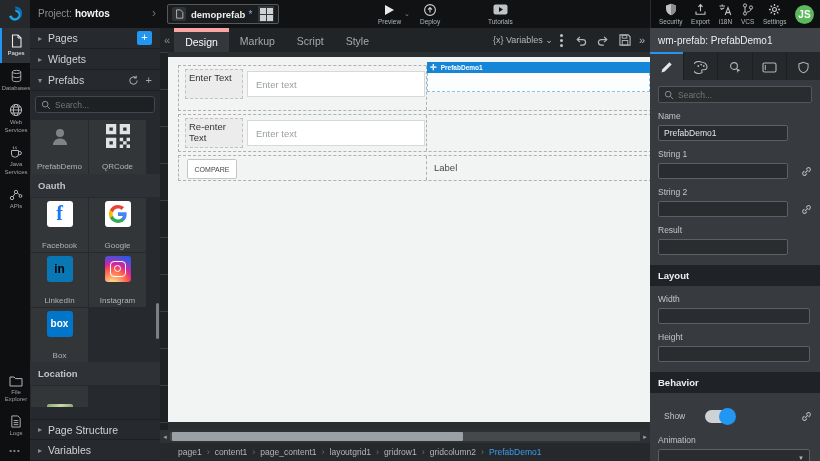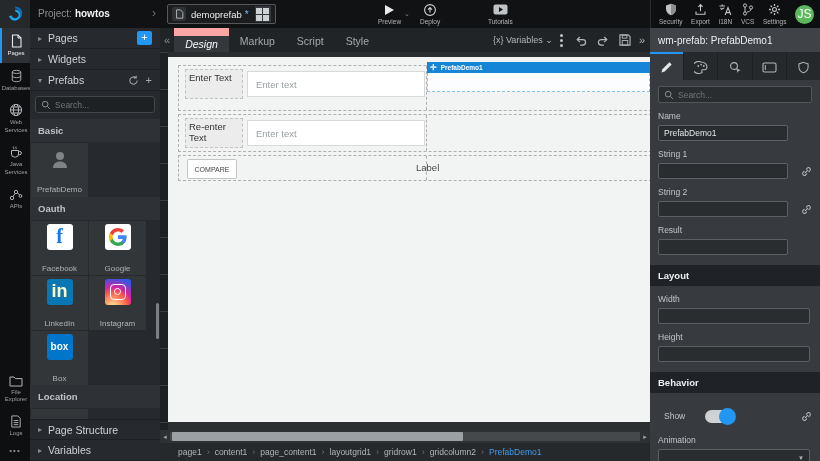--- a/index.html
+++ b/index.html
@@ -16,7 +16,7 @@
   .tb-bc-chev { position:absolute; left:152px; top:6px; color:#6e7174; font-size:12px; }
   .tb-chip { position:absolute; left:167px; top:4px; height:20px; border:1px solid #55585c; background:#1a1c1e; display:flex; align-items:center; padding:0 4px; border-radius:2px; }
   .tb-doc { width:14px; height:14px; background:#303336; border-radius:2px; display:flex; align-items:center; justify-content:center; margin-right:5px; }
-  .tb-chip-name { color:#eceef0; font-size:9.5px; font-weight:normal; }
+  .tb-chip-name { color:#eceef0; font-size:9.5px; font-weight:bold; }
   .tb-dirty { color:#7ab8f5; font-size:10px; margin-left:3px; margin-right:6px; }
   .tb-grid { width:16px; height:16px; background:#33363a; display:grid; grid-template-columns:6px 6px; grid-gap:1px; place-content:center; cursor:pointer; }
   .tb-grid i { width:6px; height:6px; background:#cfd2d5; display:block; }

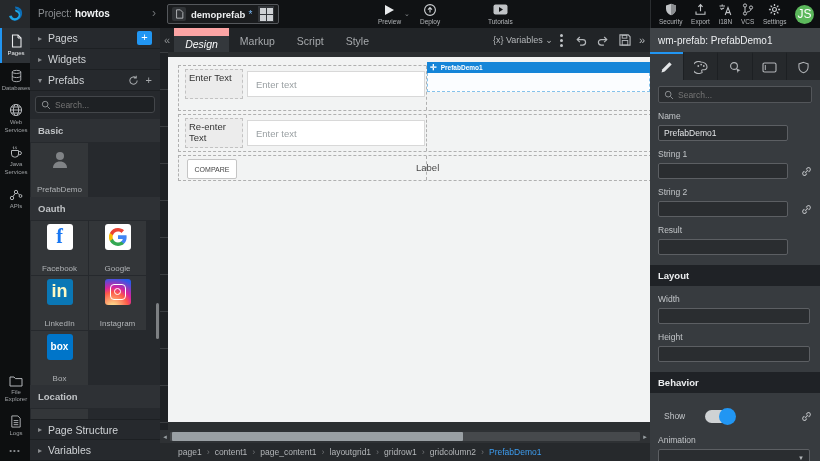--- a/index.html
+++ b/index.html
@@ -25,7 +25,7 @@
   .tb-act .ic { height:13px; display:flex; align-items:center; justify-content:center; }
   .tb-dd { position:absolute; font-size:7px; color:#8b8e91; }
   .tb-right { position:absolute; right:0; top:0; height:28px; width:170px; background:#0d0f11; border-left:1px solid #2a2d30; display:flex; align-items:center; justify-content:space-between; padding:0 6px 0 8px; }
-  .tb-avatar { width:19px; height:19px; border-radius:50%; background:#5cb85c; color:#fff; font-size:12px; font-weight:normal; display:flex; align-items:center; justify-content:center; cursor:pointer; }
+  .tb-avatar { width:19px; height:19px; border-radius:50%; background:#5cb85c; color:#fff; font-size:10px; font-weight:bold; display:flex; align-items:center; justify-content:center; cursor:pointer; }
   .play-tri { width:0; height:0; border-left:9px solid #e8eaec; border-top:5.5px solid transparent; border-bottom:5.5px solid transparent; }
 
   

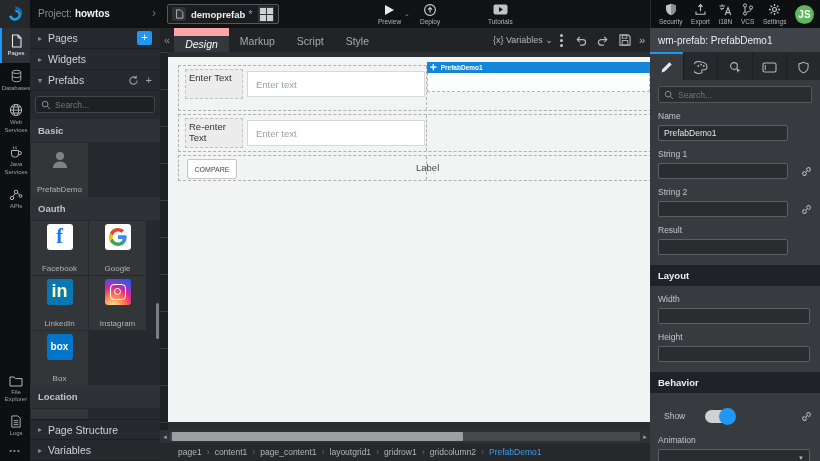--- a/index.html
+++ b/index.html
@@ -68,7 +68,7 @@
   #ctoolbar { position:absolute; left:0; top:0; right:0; height:24px; background:#212427; display:flex; align-items:center; }
   .ct-collapse { color:#8b8e91; font-size:11px; padding:0 4px; cursor:pointer; }
   .ct-tab { height:24px; display:flex; align-items:center; padding:0 11px; font-size:10.5px; color:#a6a9ac; border-top:2px solid transparent; cursor:pointer; }
-  .ct-tab.active { background:#34383c; color:#fafbfc; border-top:8px solid #fca5a5;font-style:italic; }
+  .ct-tab.active { background:#34383c; color:#fafbfc; border-top:4px solid #fca5a5; }
   .ct-sp { flex:1; }
   .ct-vars { font-size:9px; color:#b3b6b9; cursor:pointer; white-space:nowrap; }
   .ct-device { margin-left:8px; height:16px; border:1px solid #6b6e72; border-radius:2px; display:flex; align-items:center; padding:0 5px; font-size:7.5px; color:#e8eaec; cursor:pointer; white-space:nowrap; }

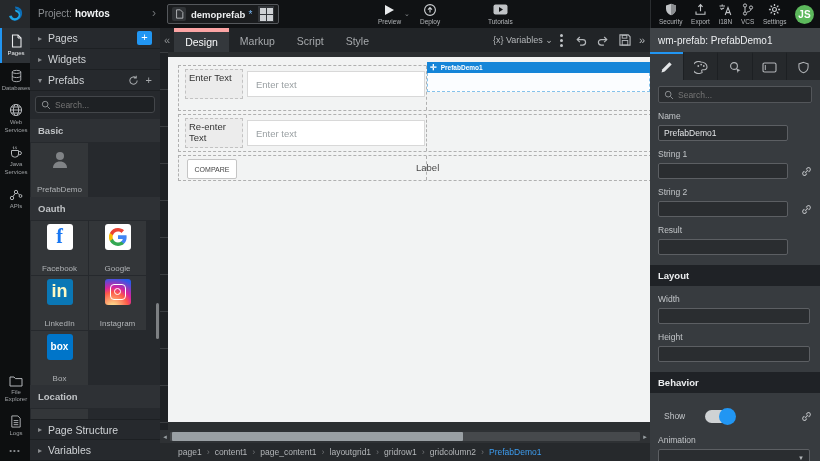--- a/index.html
+++ b/index.html
@@ -339,7 +339,6 @@
       <input placeholder="Search..." style="">
     </div>
 
-    <div class="grp-hdr">Basic</div>
     <div class="tiles">
       <div class="tile">
         <span>

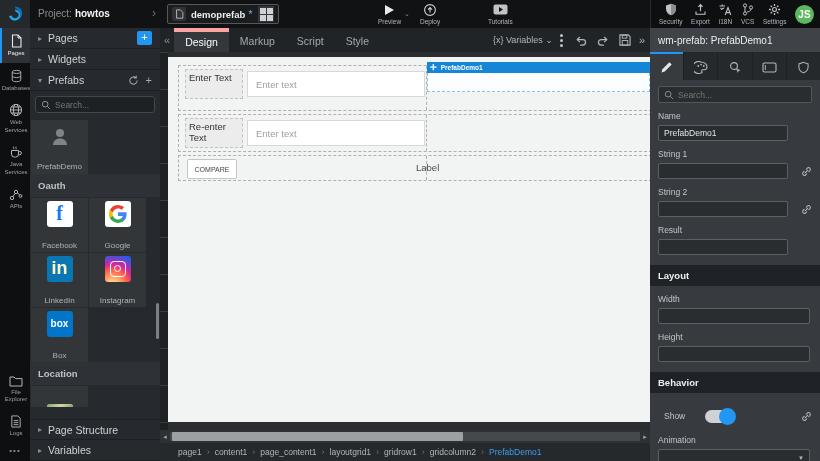--- a/index.html
+++ b/index.html
@@ -349,6 +349,15 @@
           </span>
         <span class="tile-label">PrefabDemo</span>
       </div>
+      <div class="tile">
+        <span>
+            <svg width="24" height="24" viewBox="0 0 7 7">
+              <path fill="#e0e2e4" d="M0 0h3v3H0zM4 0h3v3H4zM0 4h3v3H0zM4 4h1v1H4zM6 4h1v1H6zM5 5h1v1H5zM4 6h1v1H4zM6 6h1v1H6z"></path>
+              <path fill="#333639" d="M1 1h1v1H1zM5 1h1v1H5zM1 5h1v1H1z"></path>
+            </svg>
+          </span>
+        <span class="tile-label">QRCode</span>
+      </div>
     </div>
 
     <div class="grp-hdr">Oauth</div>

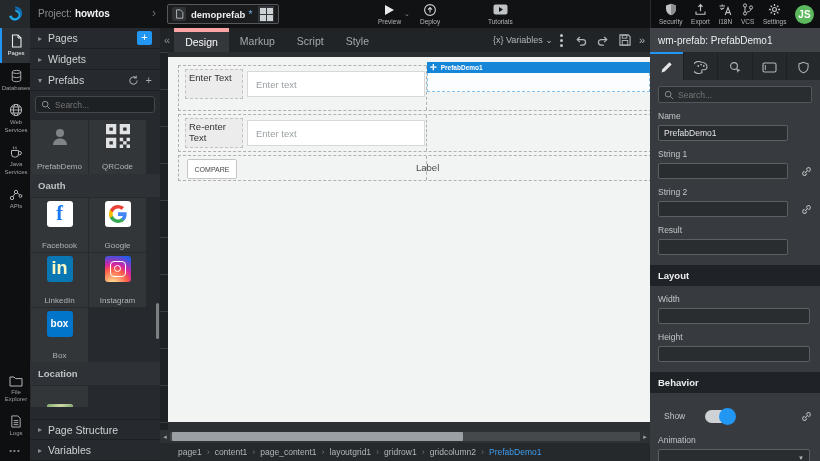--- a/index.html
+++ b/index.html
@@ -96,7 +96,7 @@
   .prefab-bar .nm { color:#fff; font-size:6.5px; font-weight:bold; }
   .prefab-body { height:19px; background:#fbfdff; border:1px dashed #86c2ea; border-top:0; }
   .w-btn { position:absolute; left:8px; top:3px; width:50px; height:20px; background:#fff; border:1px solid #c5c5c5; border-radius:2px; font-size:7px; color:#444; cursor:pointer; font-family:"Liberation Sans",sans-serif; }
-  .w-text { position:absolute; left:237px; top:6px; font-size:9.5px; color:#4a4a4a; }
+  .w-text { position:absolute; left:255px; top:6px; font-size:9.5px; color:#4a4a4a; }
 
   #hscroll { position:absolute; left:0; right:0; bottom:18px; height:13px; background:#2e3134; display:flex; align-items:center; }
   .hs-arrow { color:#9aa0a4; font-size:7px; width:10px; text-align:center; cursor:pointer; }

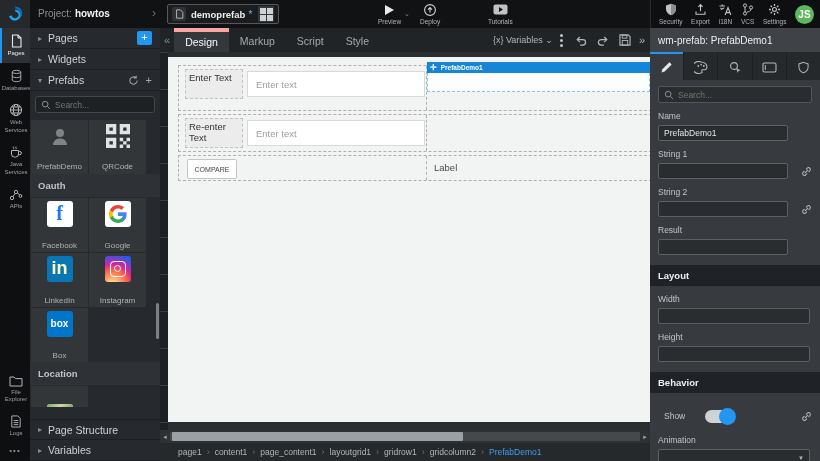--- a/index.html
+++ b/index.html
@@ -53,7 +53,7 @@
   .tile-clip { height:22px; overflow:hidden; }
   .brand { width:26px; height:26px; border-radius:3px; display:flex; align-items:center; justify-content:center; font-weight:bold; }
   .brand.fb { background:#fff; color:#1877f2; font-size:20px; font-family:"Liberation Serif",serif; }
-  .brand.li { background:#0a77b5; color:#fef9c3; font-size:18px; }
+  .brand.li { background:#0a77b5; color:#000000; font-size:12px; }
   .brand.bx { background:#0075c9; color:#fff; font-size:10px; font-weight:bold; }
   .brand.gg { background:#fff; }
   .brand.ig { background:radial-gradient(circle at 30% 110%, #fdf497 0%, #fd5949 45%, #d6249f 60%, #285aeb 90%); }

